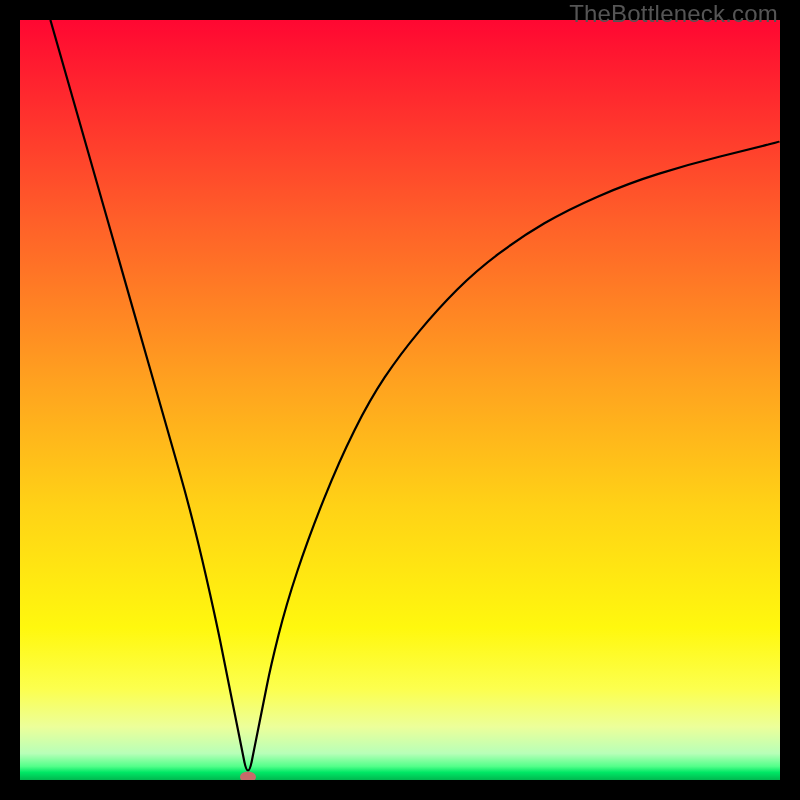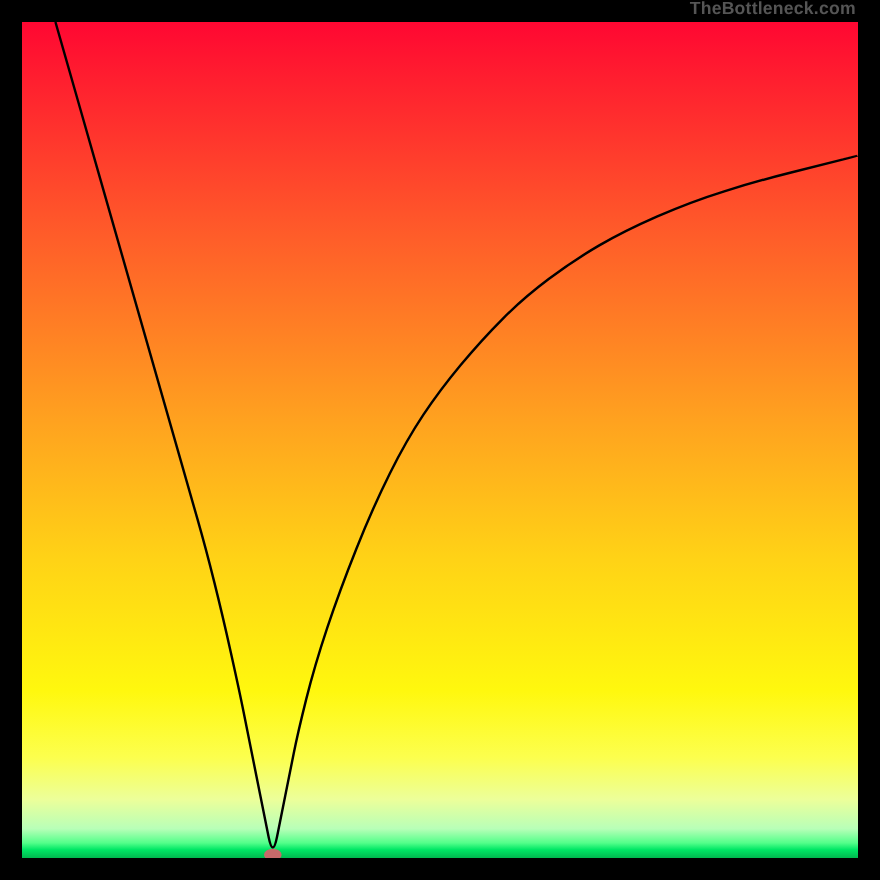--- a/index.html
+++ b/index.html
@@ -52,8 +52,8 @@
     top: 0px;
     right: 22px;
     color: #555;
-    font-size: 16px;
-    font-weight: 700;
+    font-size: 24px;
+    font-weight: 400;
     letter-spacing: 0.2px;
   }
 </style>

